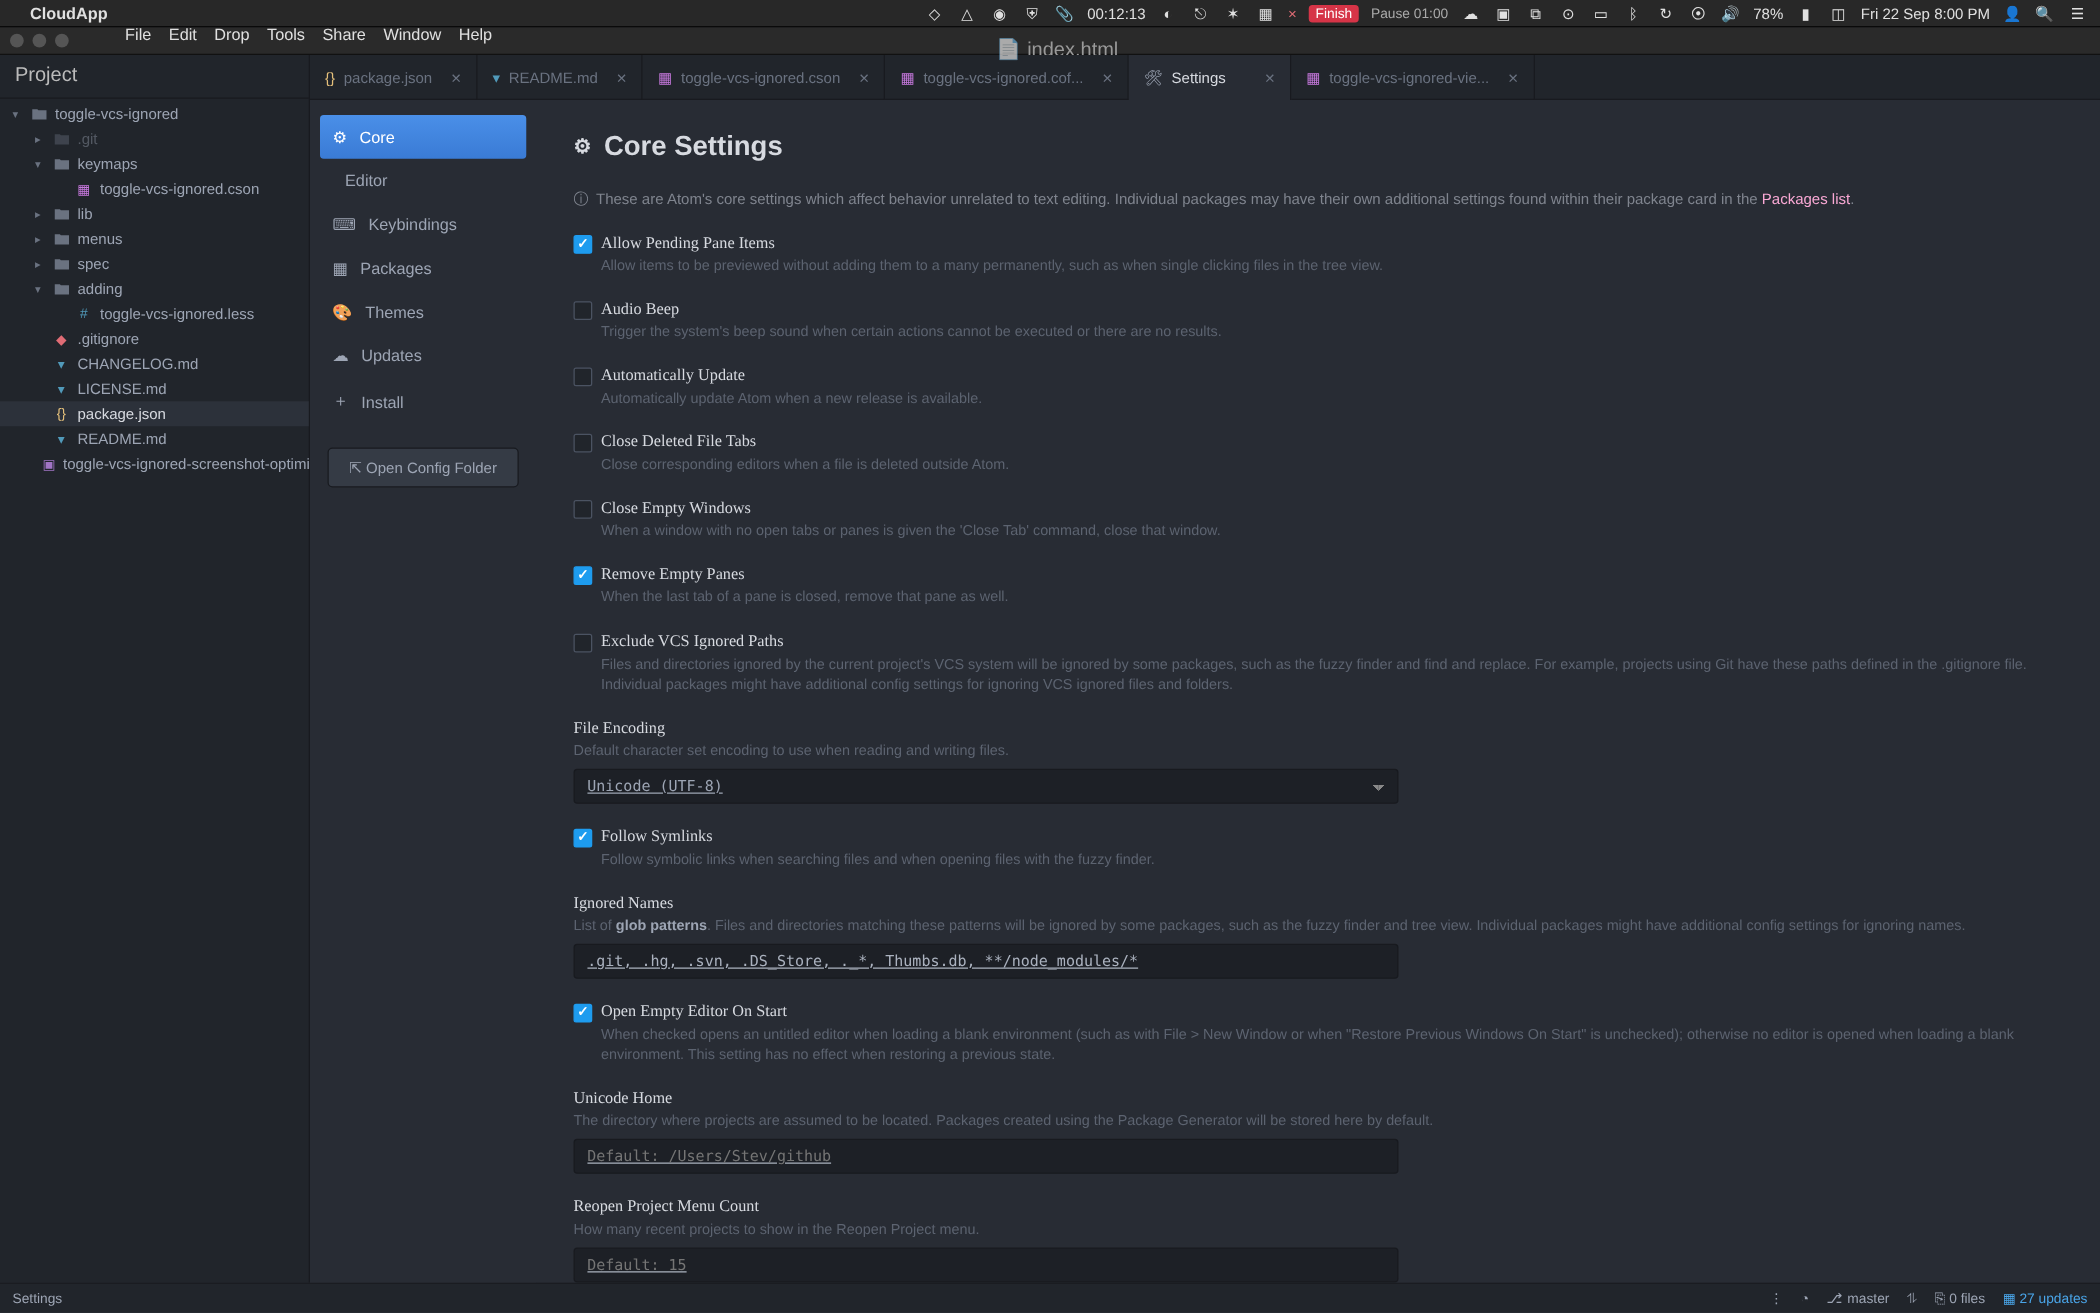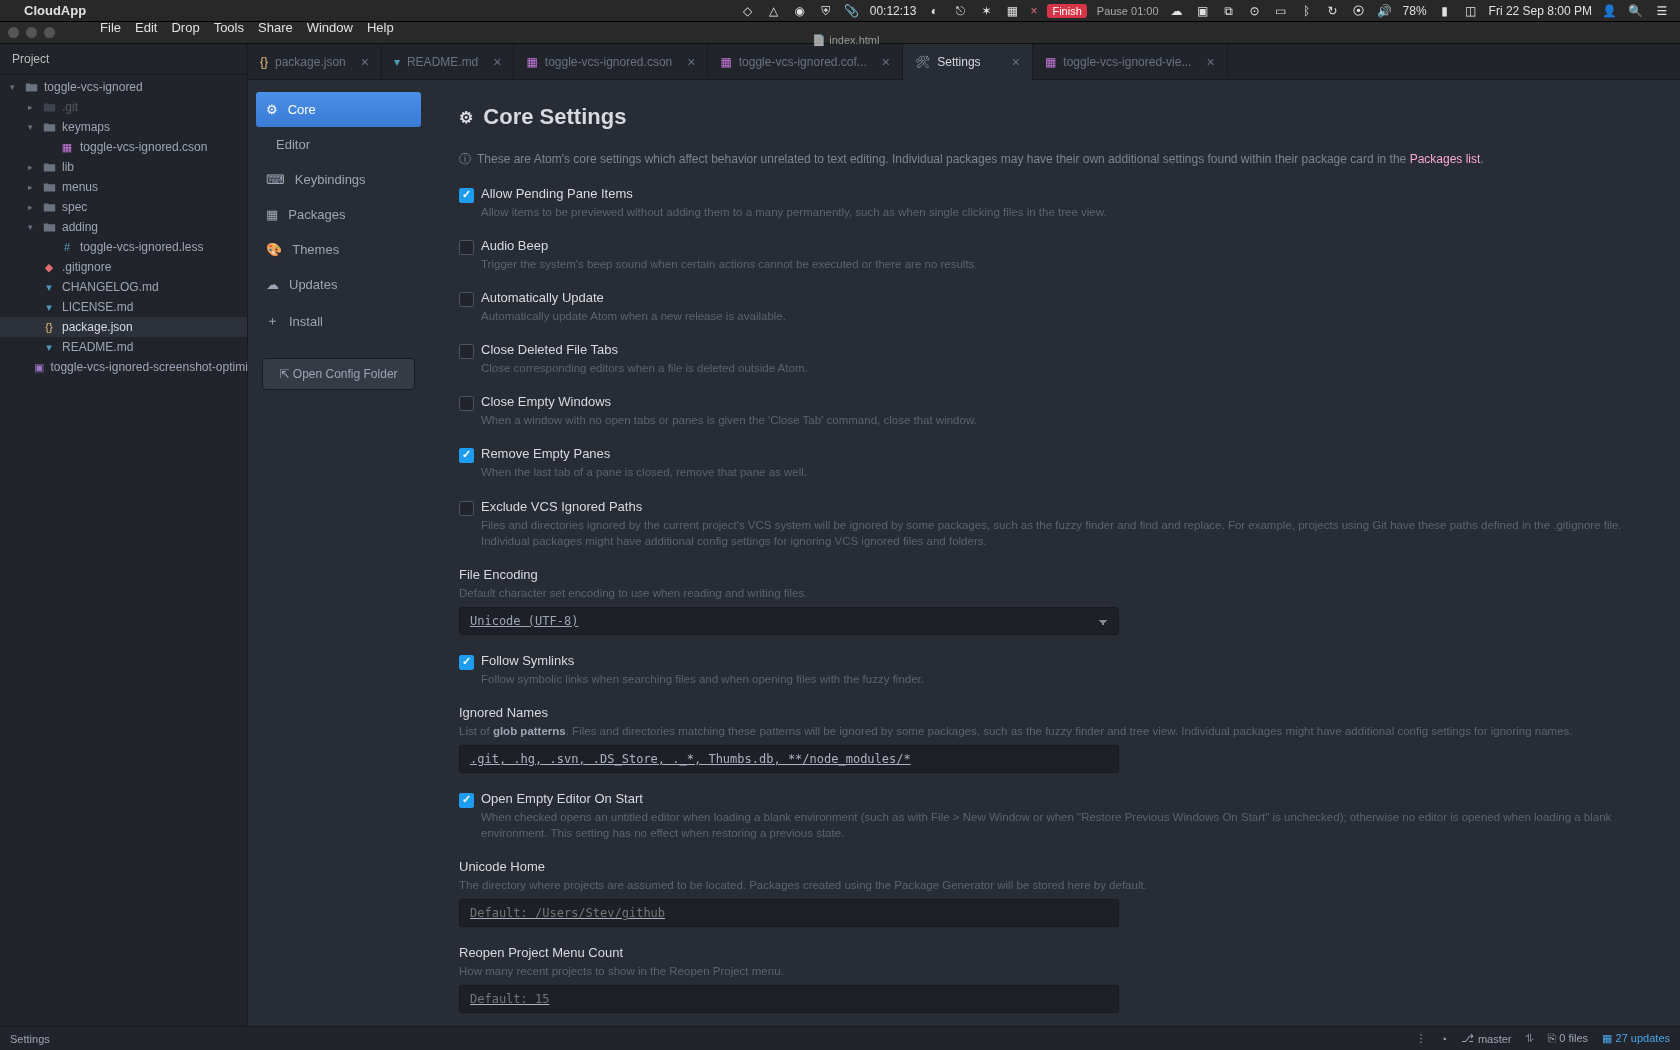--- a/index.html
+++ b/index.html
@@ -15,7 +15,7 @@
 .macos-menubar .pause { color:#aaa; font-size:11px; }
 .window-titlebar { height: 22px; background: #2a2a2a; display:flex; align-items:center; padding-left:8px; gap:7px; font-size:12px; color:#888; border-bottom:1px solid #111;}
 .traffic { width:11px; height:11px; border-radius:50%; background:#555; }
-.window-titlebar .title { flex:1; text-align:center; padding-right:50px; color:#999; font-size:11px;margin-top:15px;}
+.window-titlebar .title { flex:1; text-align:center; padding-right:50px; color:#999; font-size:16px;margin-top:15px;}
 .editor { display:flex; height: calc(1050px - 22px - 22px - 24px); }
 .tree-view { width:248px; background:#21252b; border-right:1px solid #181a1f; display:flex; flex-direction:column;}
 .tree-view .header { padding: 8px 12px; font-size:12px; color:#bbb; font-weight:500; border-bottom:1px solid #181a1f;}

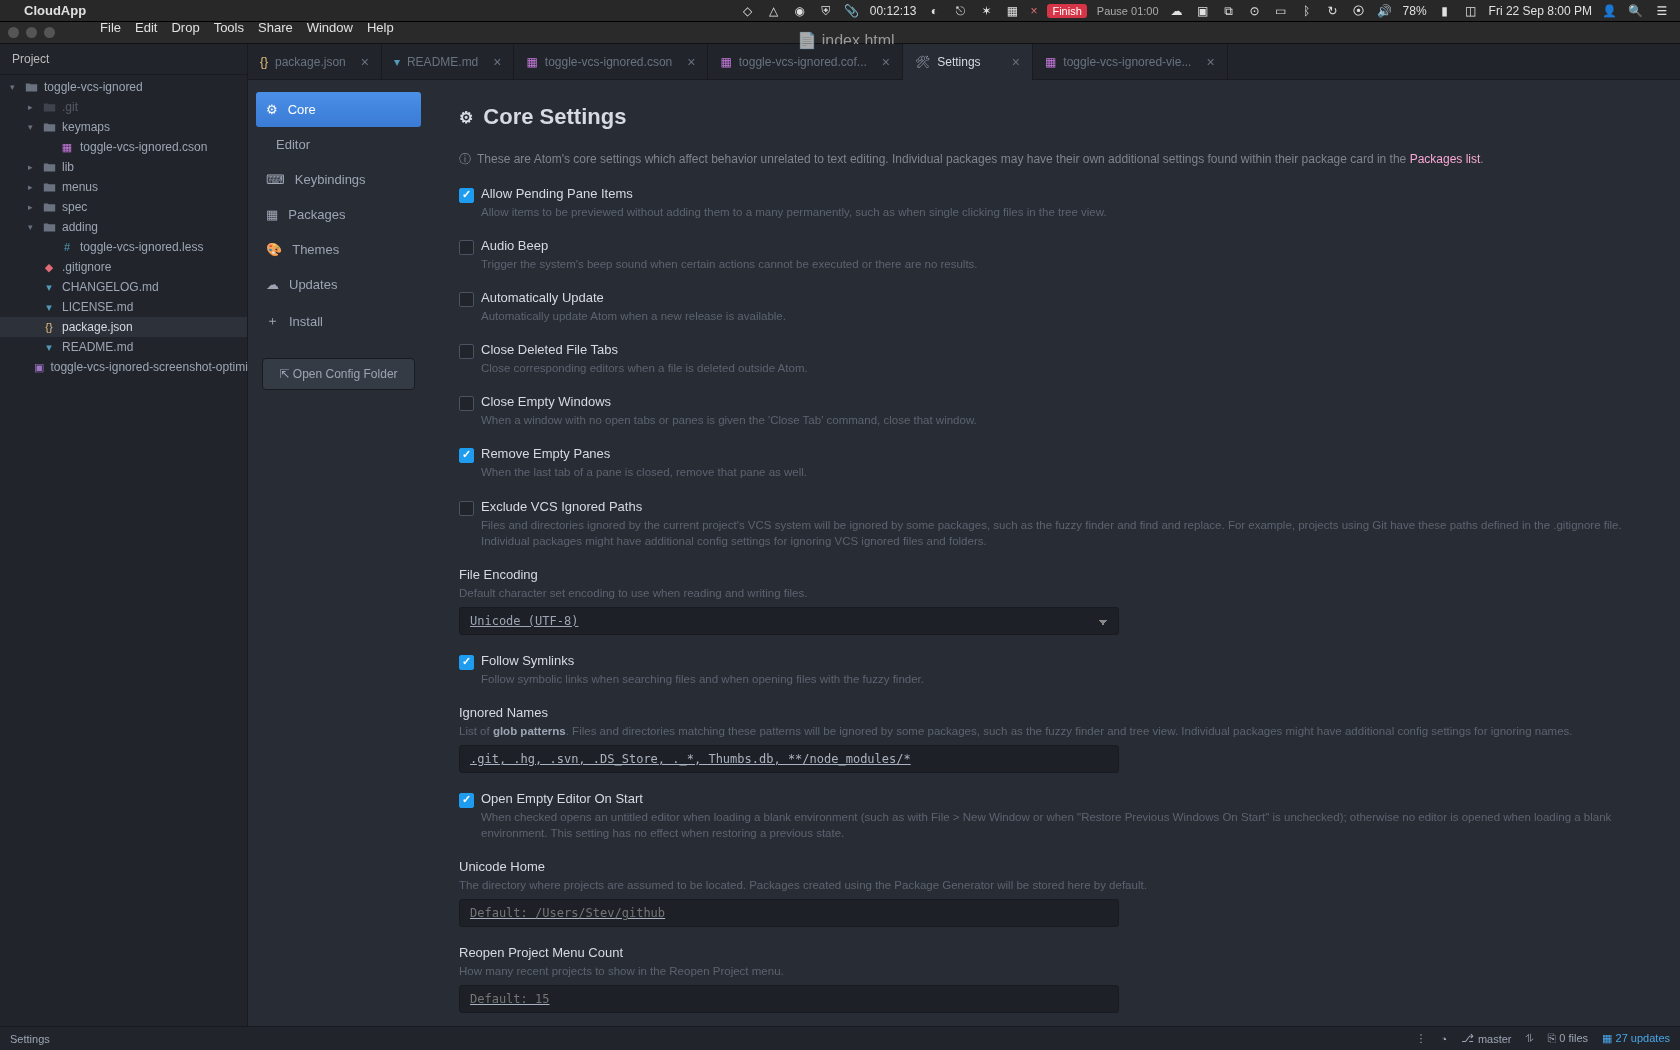--- a/index.html
+++ b/index.html
@@ -18,7 +18,7 @@
 .window-titlebar .title { flex:1; text-align:center; padding-right:50px; color:#999; font-size:16px;margin-top:15px;}
 .editor { display:flex; height: calc(1050px - 22px - 22px - 24px); }
 .tree-view { width:248px; background:#21252b; border-right:1px solid #181a1f; display:flex; flex-direction:column;}
-.tree-view .header { padding: 8px 12px; font-size:12px; color:#bbb; font-weight:500; border-bottom:1px solid #181a1f;}
+.tree-view .header { padding: 8px 12px; font-size:16px; color:#bbb; font-weight:500; border-bottom:1px solid #181a1f;}
 .tree-view ul { list-style:none; padding:2px 0; }
 .tree-view li { padding: 3px 0 3px 10px; white-space:nowrap; font-size:12px; color:#9da5b4; cursor:default; display:flex; align-items:center; gap:6px;}
 .tree-view li.indent1 { padding-left: 28px; }

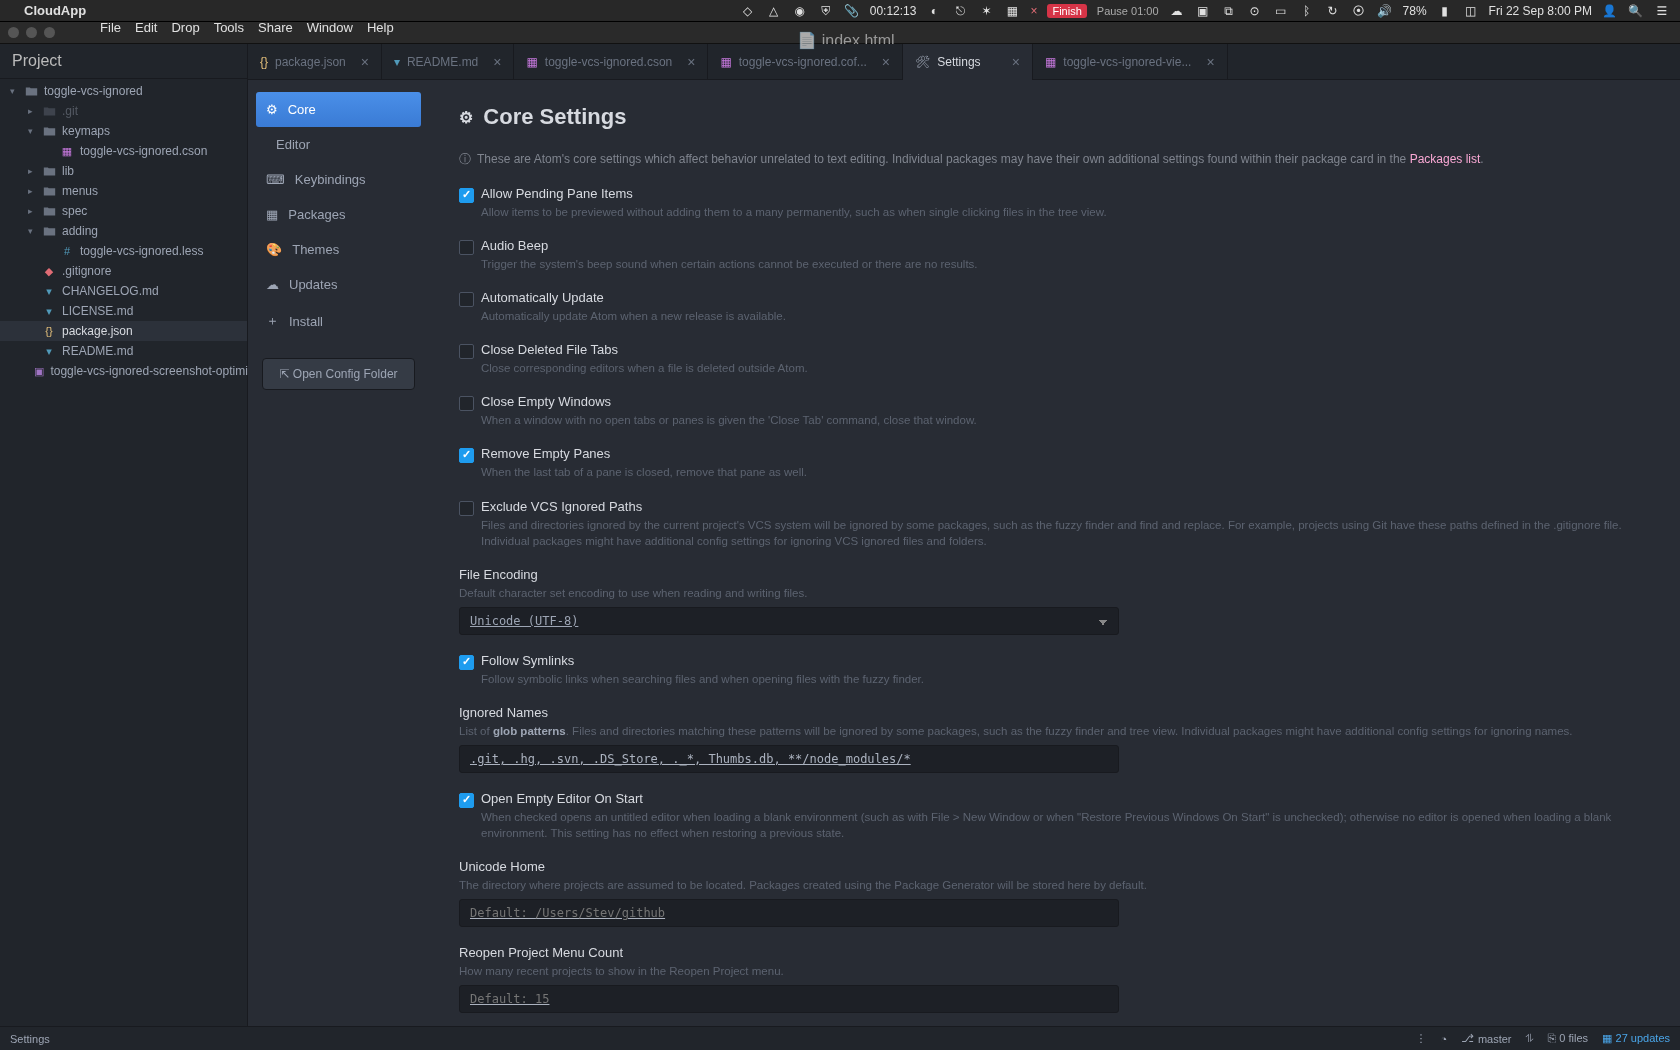--- a/index.html
+++ b/index.html
@@ -53,7 +53,7 @@
 .setting.checkbox .cb { position:absolute; left:0; top:2px; width:15px; height:15px; border:1px solid #4b5362; border-radius:2px; background:#21252b;}
 .setting.checkbox .cb.checked { background:#1e9cef; border-color:#1e9cef;}
 .setting.checkbox .cb.checked::after { content:"✓"; color:#fff; font-size:11px; position:absolute; left:2px; top:-1px; font-weight:bold;}
-.setting .title { font-size:13px; color:#d7dae0; margin-bottom:3px;}
+.setting .title { font-size:13px; color:#d7dae0; margin-bottom:3px;font-family:Liberation Serif, serif;}
 .setting .desc { font-size:11.5px; color:#5c6370; line-height:1.4;}
 .setting.field { padding-left:0;}
 .setting.field .title { margin-bottom:3px;}

